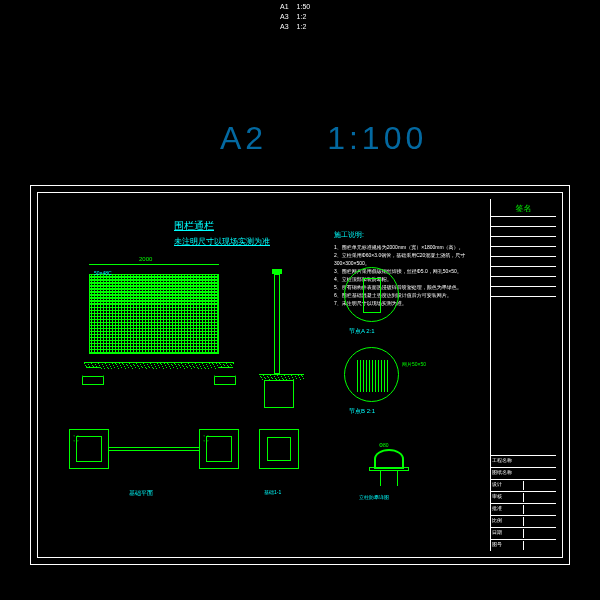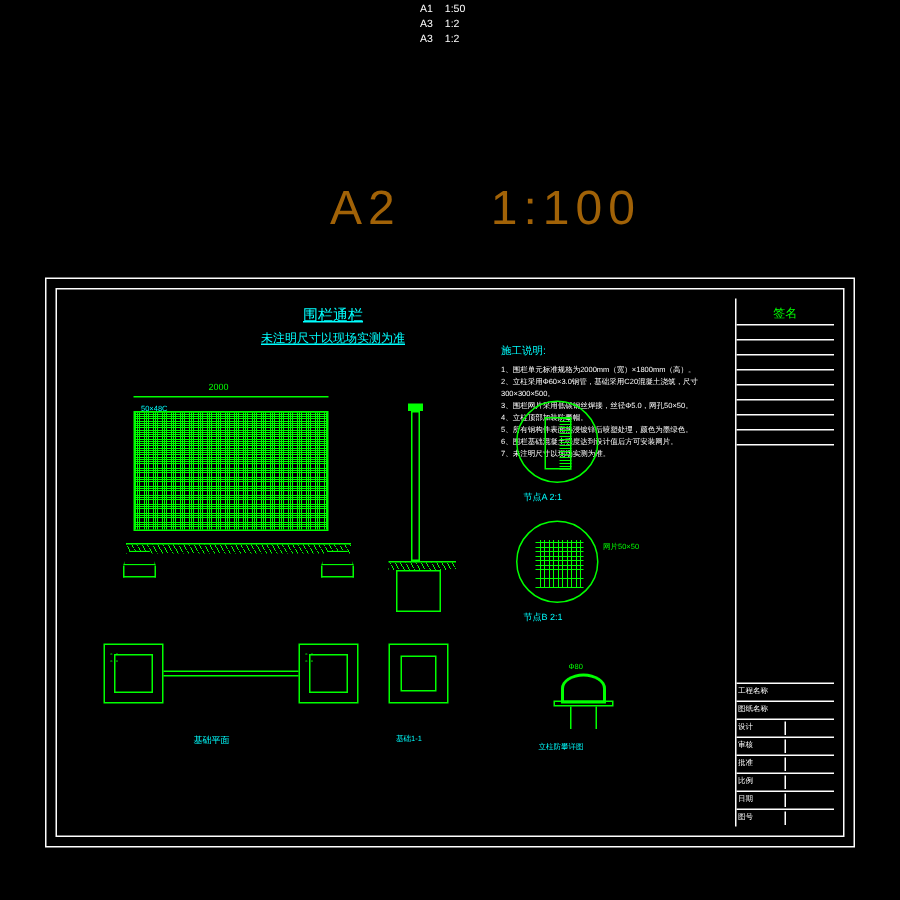--- a/index.html
+++ b/index.html
@@ -6,7 +6,7 @@
 body{background:#000;width:600px;height:600px;font-family:Arial,"Microsoft YaHei",sans-serif;position:relative;overflow:hidden}
 .top-legend{position:absolute;top:2px;left:280px;font-size:7px;color:#fff;line-height:1.4}
 .top-legend .row{display:flex;gap:8px}
-.sheet-scale{position:absolute;top:120px;left:220px;color:#a16207;font-size:32px;letter-spacing:4px;font-weight:300}
+.sheet-scale{position:absolute;top:120px;left:220px;color:#0369a1;font-size:32px;letter-spacing:4px;font-weight:300}
 .sheet-scale .gap{display:inline-block;width:60px}
 .frame{position:absolute;top:185px;left:30px;width:540px;height:380px;border:1px solid #fff}
 .inner-frame{position:absolute;top:6px;left:6px;right:6px;bottom:6px;border:1px solid #fff}

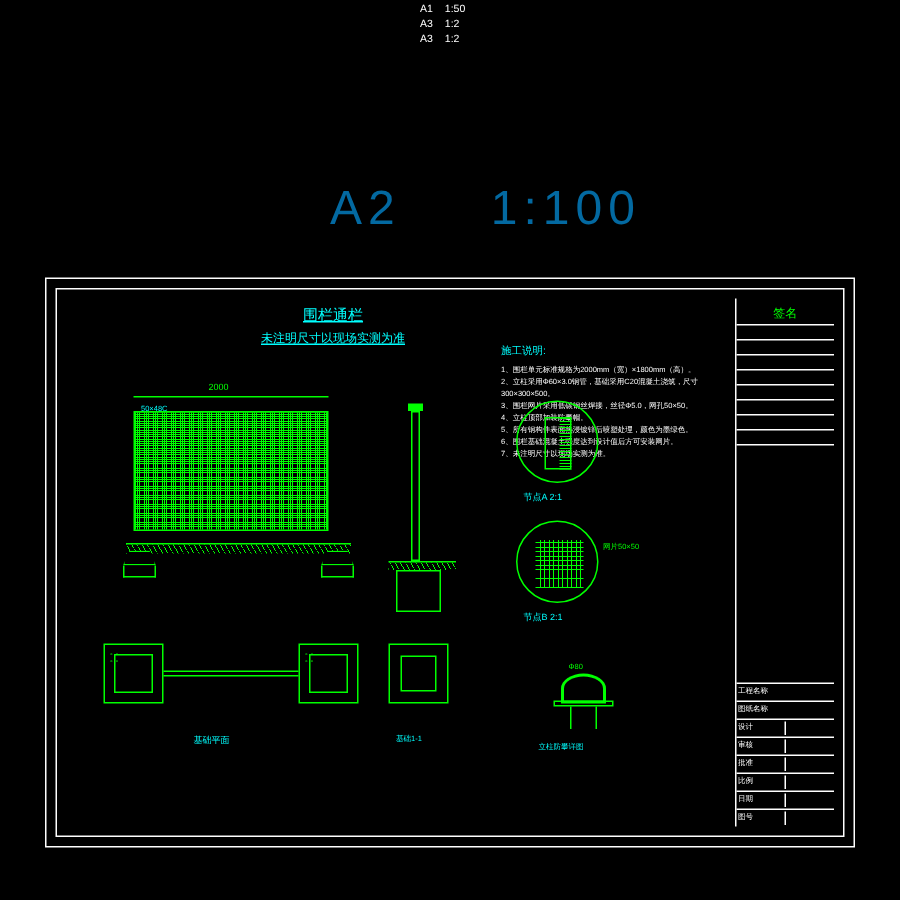--- a/index.html
+++ b/index.html
@@ -19,7 +19,7 @@
 .tb-lower .split{display:flex}
 .tb-lower .split>div{flex:1;border-right:1px solid #fff}
 .tb-lower .split>div:last-child{border-right:none}
-.title-box{position:absolute;top:4px;left:130px;text-align:center}
+.title-box{position:absolute;top:20px;left:130px;}
 .title-main{color:#0ff;font-size:10px;text-decoration:underline;margin-bottom:3px}
 .title-sub{color:#0ff;font-size:8px;text-decoration:underline}
 .notes{position:absolute;top:30px;left:290px;right:4px;font-size:5px;color:#fff;line-height:1.6}

